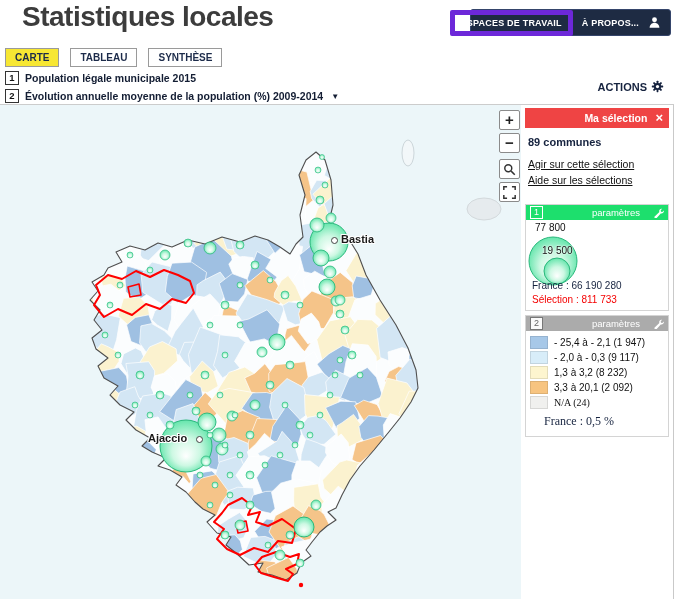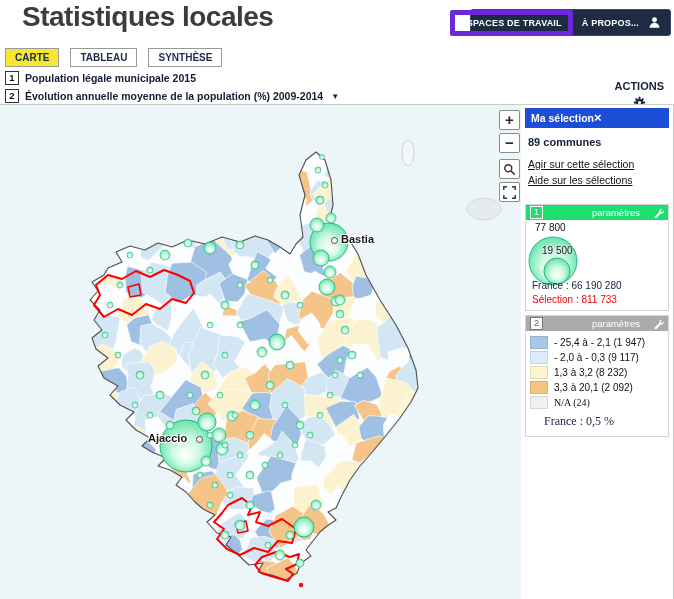--- a/index.html
+++ b/index.html
@@ -29,7 +29,7 @@
     line-height:12px;text-align:center;background:#fff;color:#111;flex:none;}
   .dd-arrow{font-size:8px;margin-left:2px;}
   .actions{position:absolute;top:80px;right:10px;display:flex;align-items:center;gap:4px;
-    font-size:11px;font-weight:bold;color:#16233f;cursor:pointer;flex-direction:column;}
+    font-size:11px;font-weight:bold;color:#16233f;cursor:pointer;}
   .actions svg{display:block;width:13px;height:13px;}
   .divider{position:absolute;top:104px;left:0;width:674px;height:0;border-top:1px solid #ccc;}
   

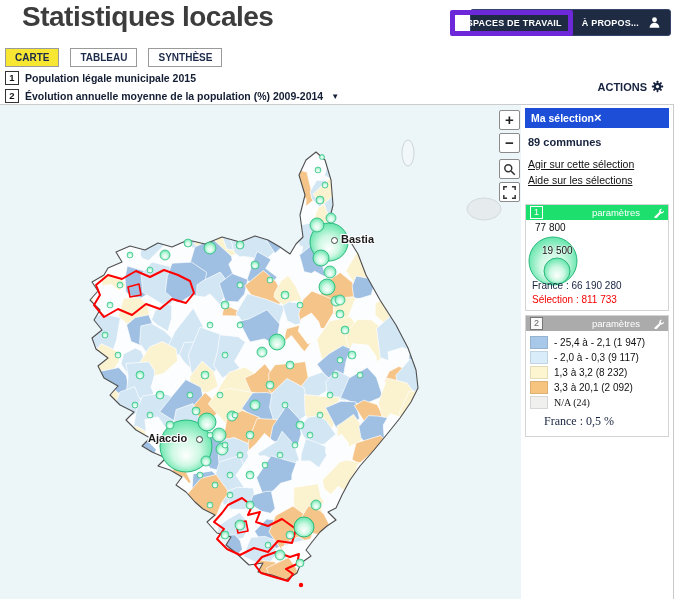--- a/index.html
+++ b/index.html
@@ -49,8 +49,8 @@
   
   .panel{position:absolute;left:521px;top:0;width:153px;height:494px;background:#fff;
     border-right:1px solid #c9c9c9;box-sizing:border-box;padding:3px 4px 0 4px;}
-  .sel-header{background:#1d4ed8;color:#fff;font-size:10.5px;font-weight:bold;
-    padding:4px 6px;display:flex;justify-content:flex-start;align-items:center;}
+  .sel-header{background:#ef4444;color:#fff;font-size:10.5px;font-weight:bold;
+    padding:4px 6px;display:flex;justify-content:flex-end;align-items:center;gap:8px;}
   .sel-close{font-size:13px;line-height:10px;cursor:pointer;font-weight:bold;}
   .sel-body{padding:8px 3px 10px 3px;}
   .sel-count{font-size:11px;font-weight:bold;color:#16233f;margin-bottom:10px;}

